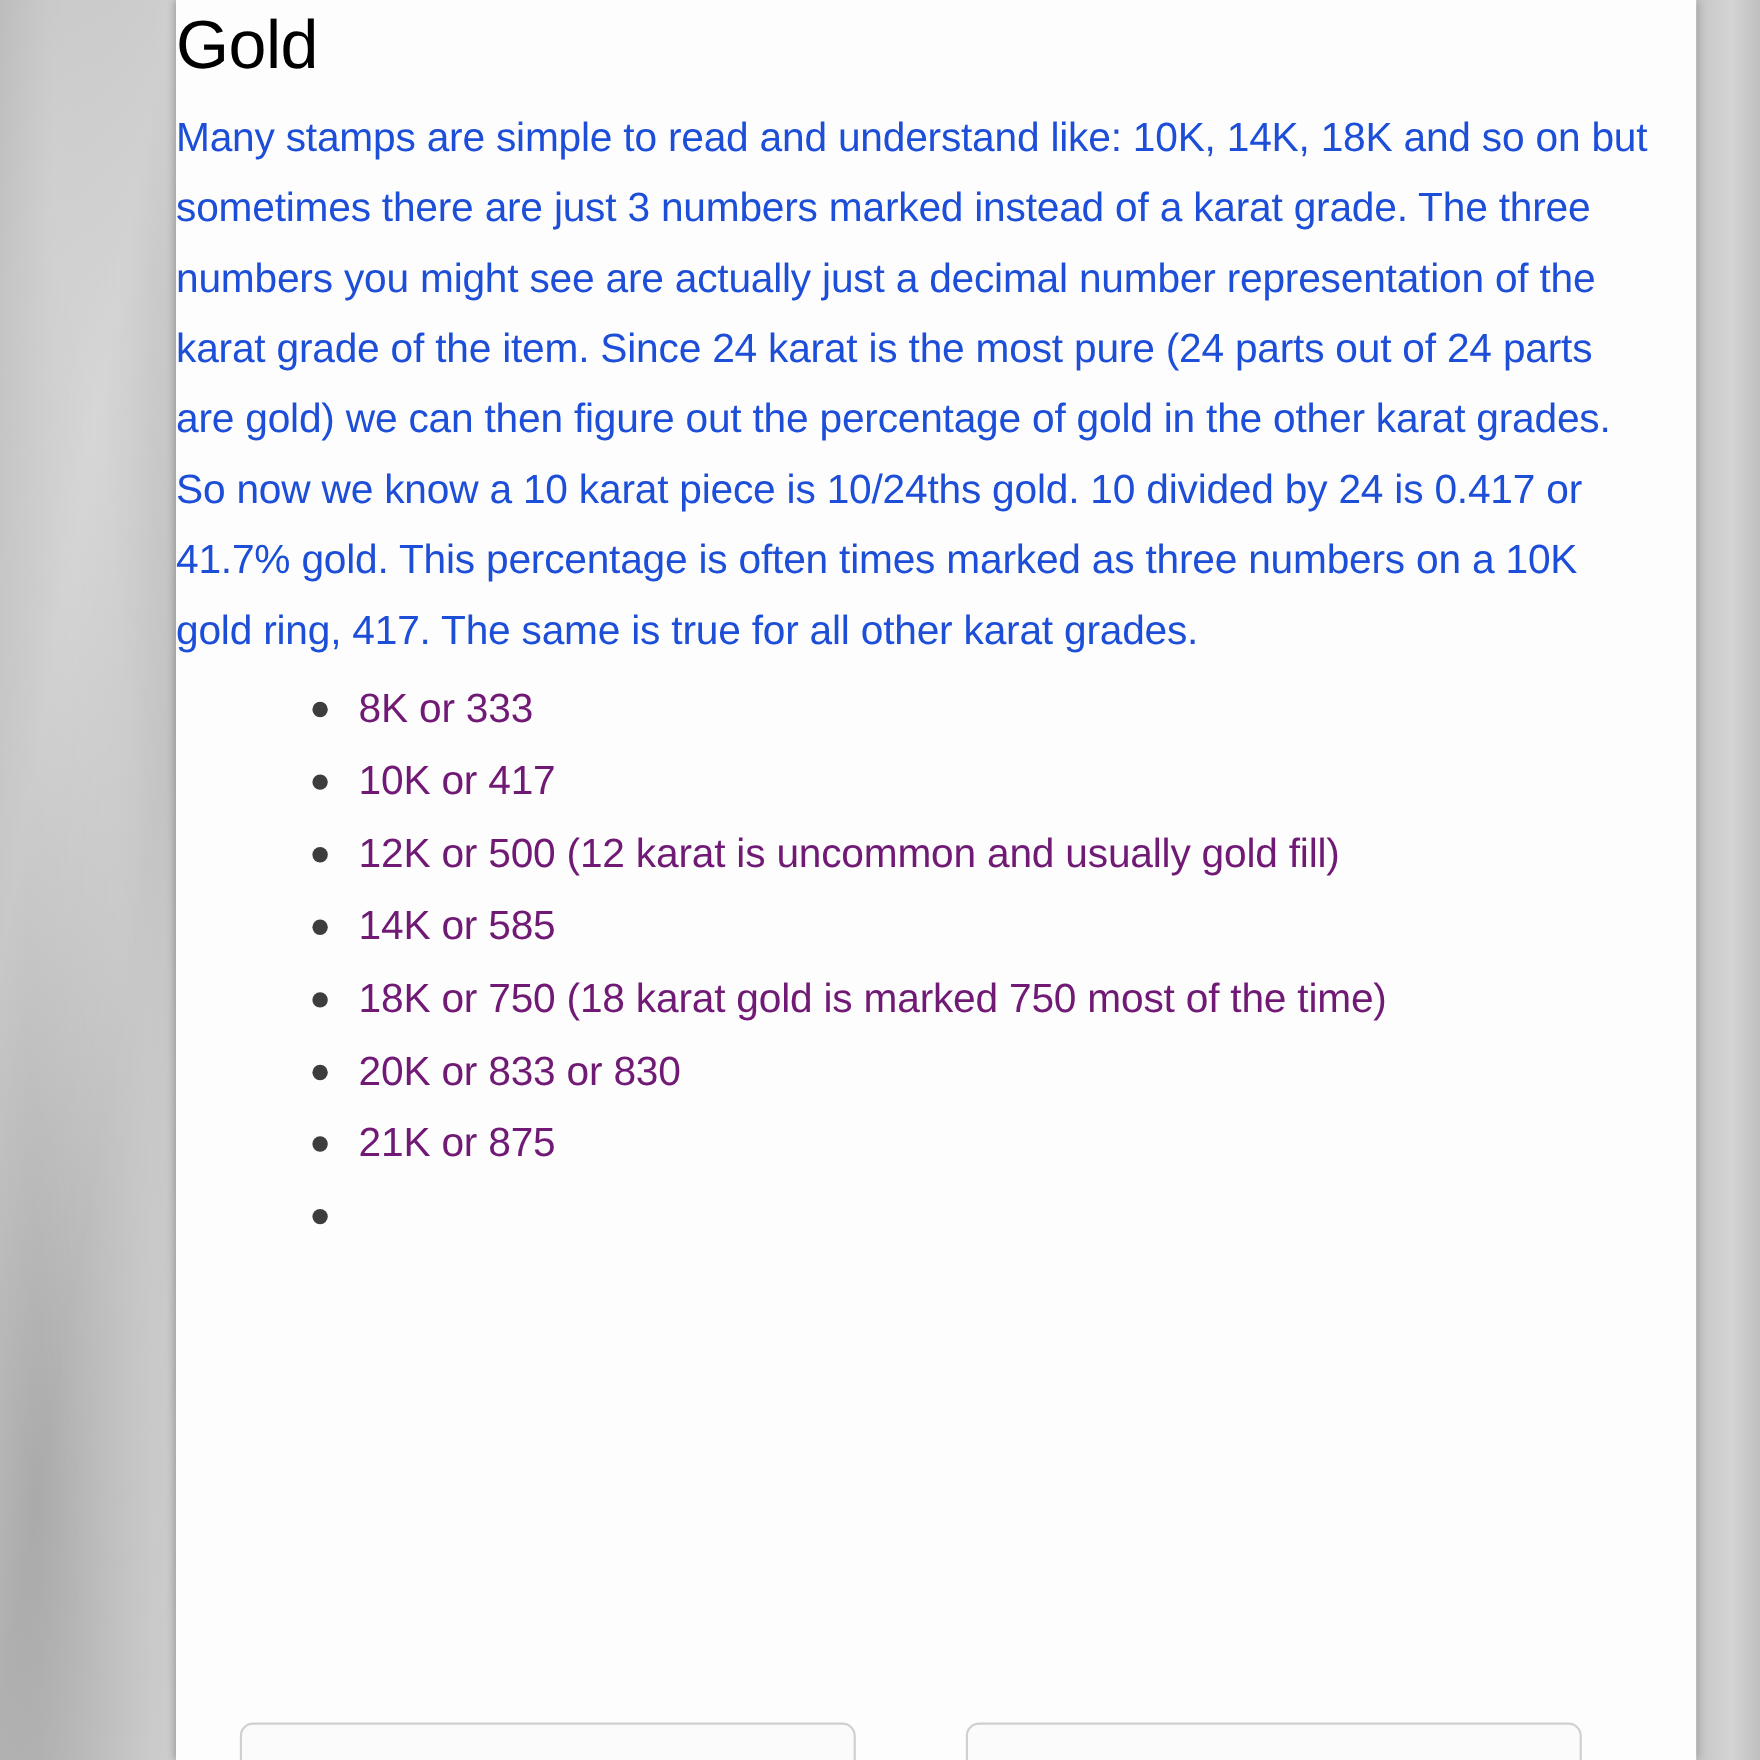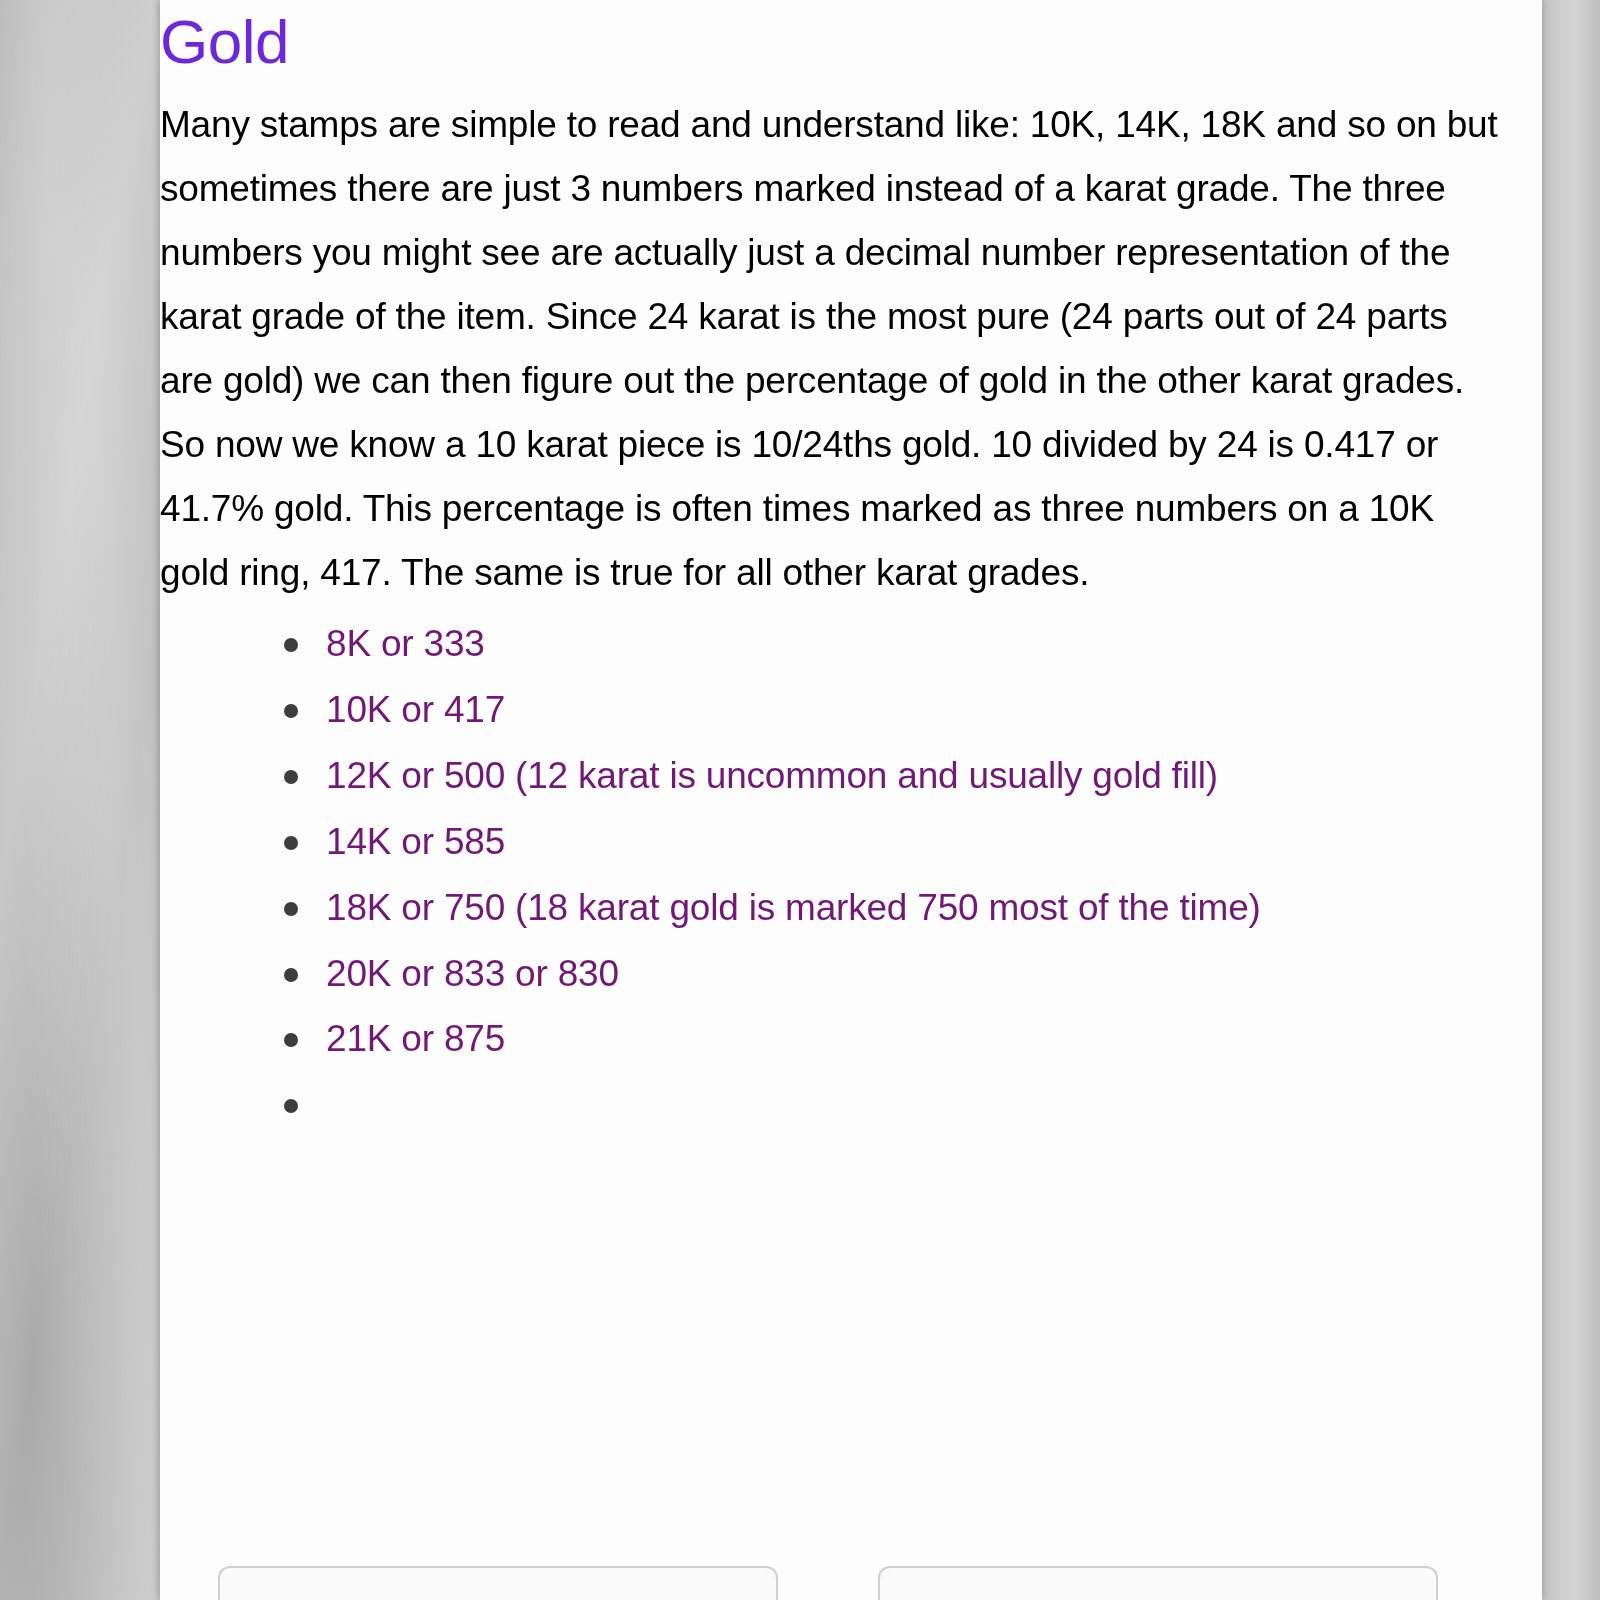--- a/index.html
+++ b/index.html
@@ -73,7 +73,7 @@
     font-size: 62px;
     font-weight: 400;
     line-height: 1.15;
-    color: #6d28d9;
+    color: #000000;
     letter-spacing: -0.5px;
   }
 

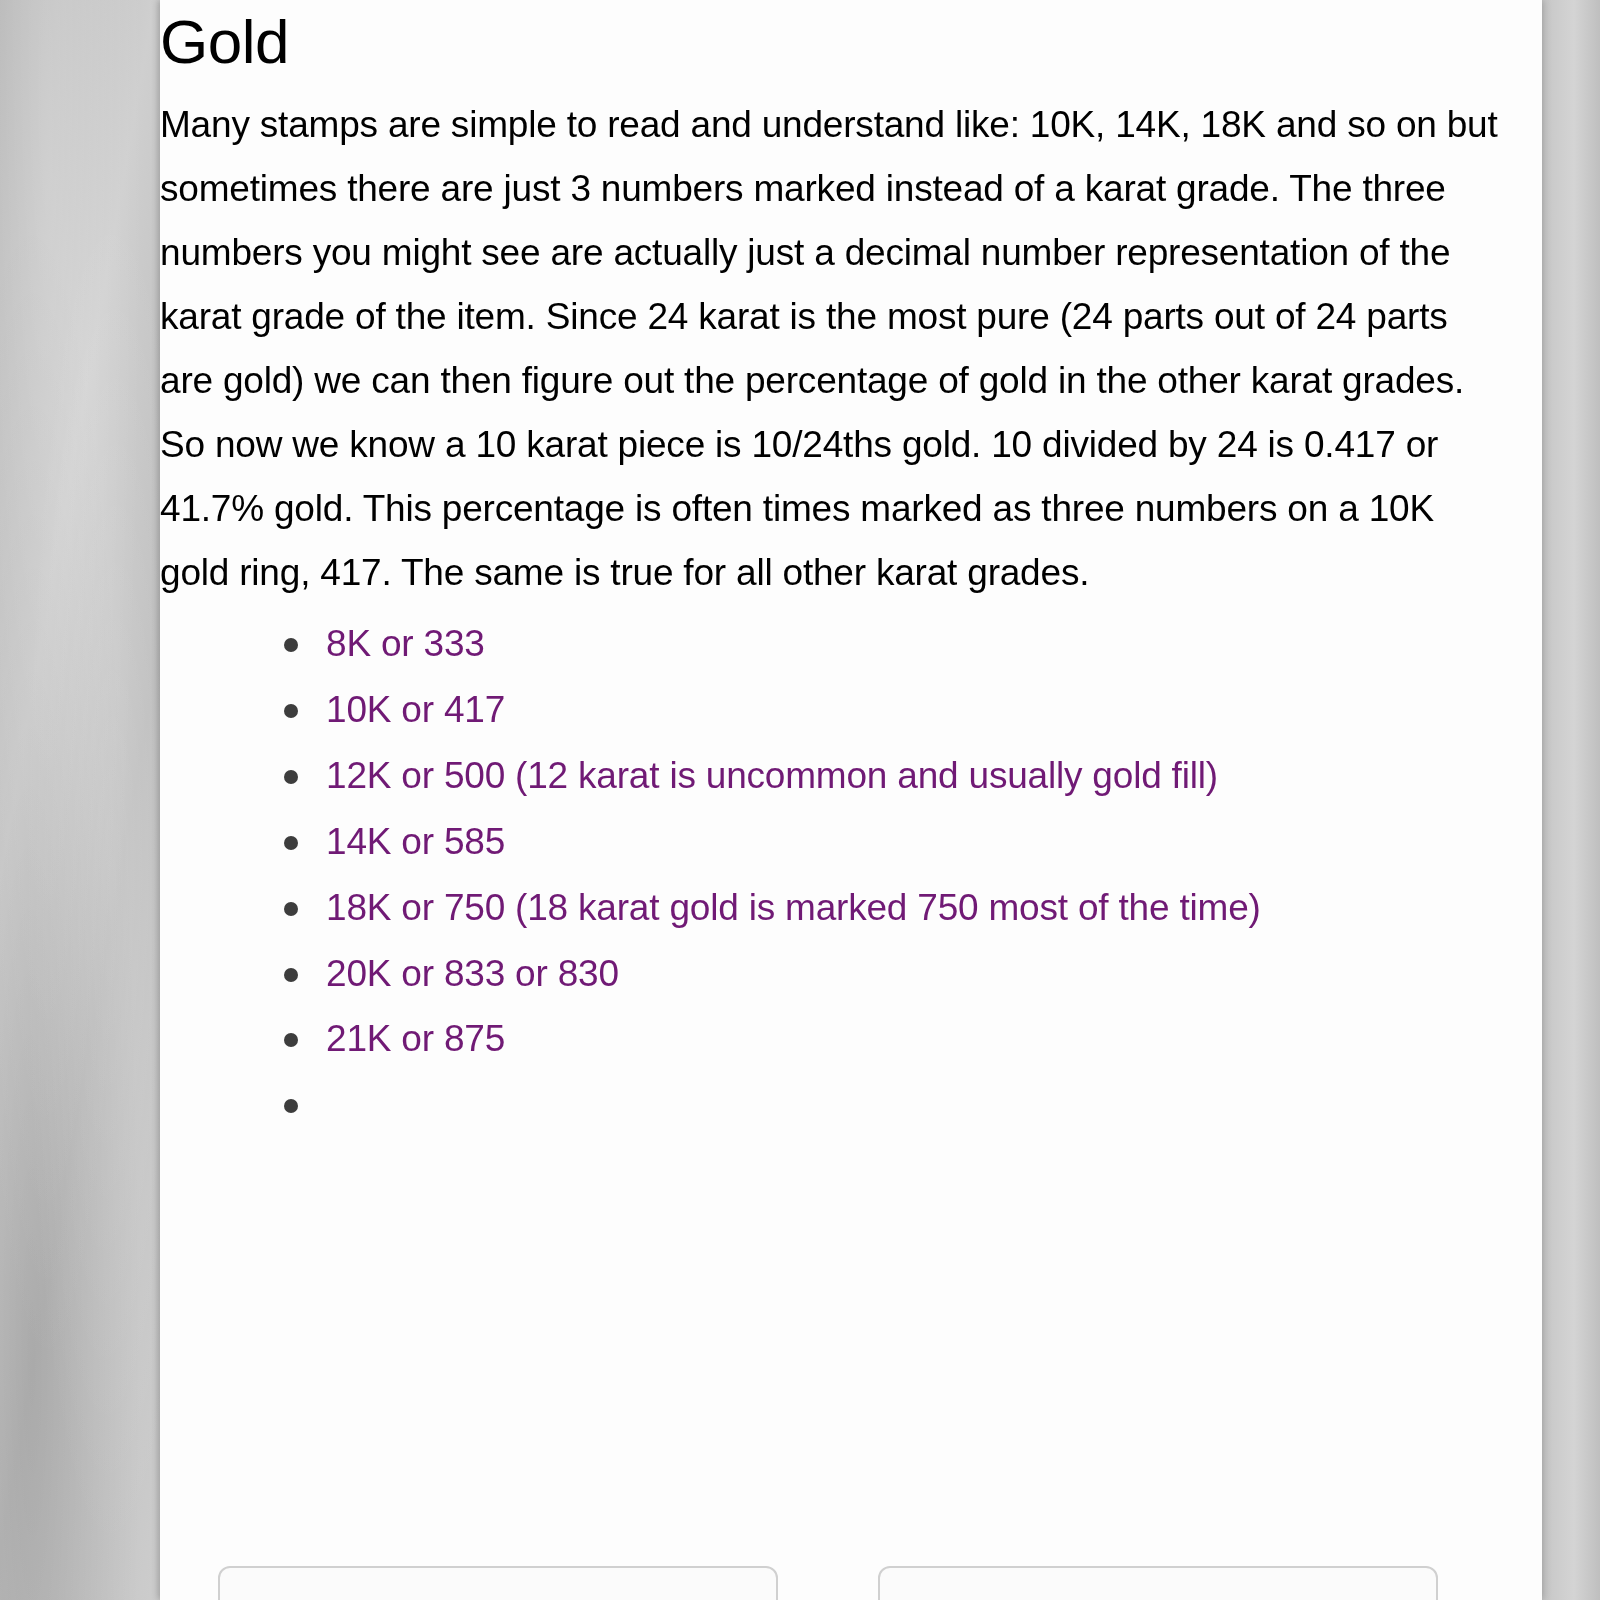--- a/index.html
+++ b/index.html
@@ -81,7 +81,7 @@
     margin: 16px 0 0 0;
     font-size: 37px;
     line-height: 1.73;
-    color: #000000;
+    color: #1d4ed8;
     letter-spacing: -0.2px;
     width: 1340px;
   }

